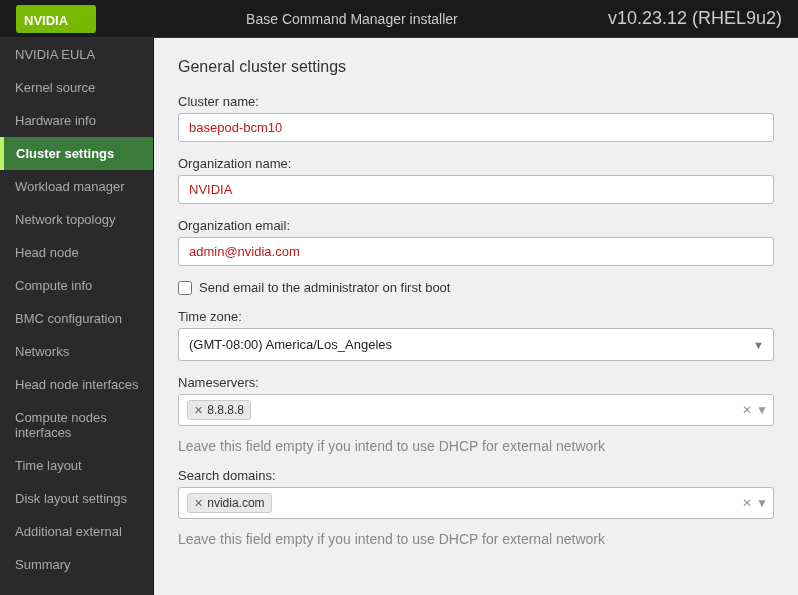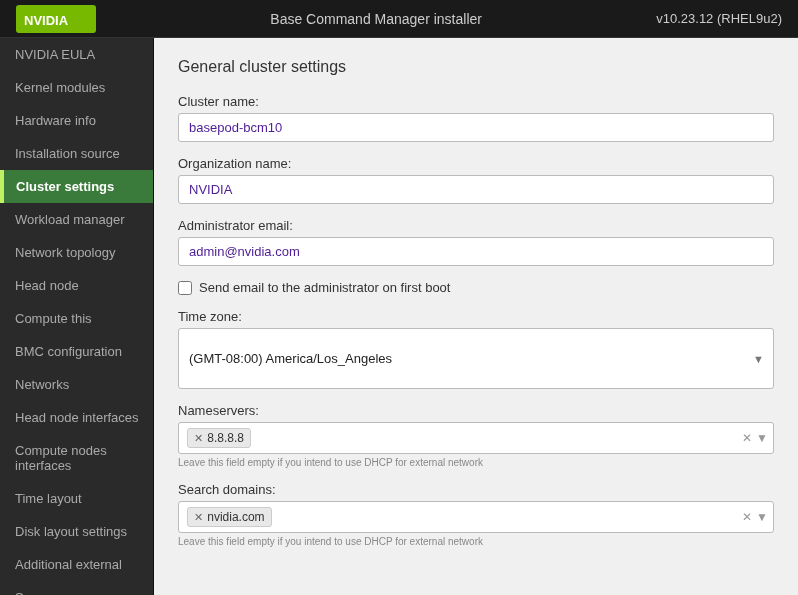--- a/index.html
+++ b/index.html
@@ -15,7 +15,7 @@
     .header-logo { display: flex; align-items: center; gap: 8px; }
     .nvidia-logo { width: 80px; height: 28px; }
     .header-title { color: #ccc; font-size: 14px; }
-    .header-version { color: #ccc; font-size: 13px; }
+    .header-version { color: #ccc; font-size: 18px; }
 
     
     .main { display: flex; flex: 1; overflow: hidden; }

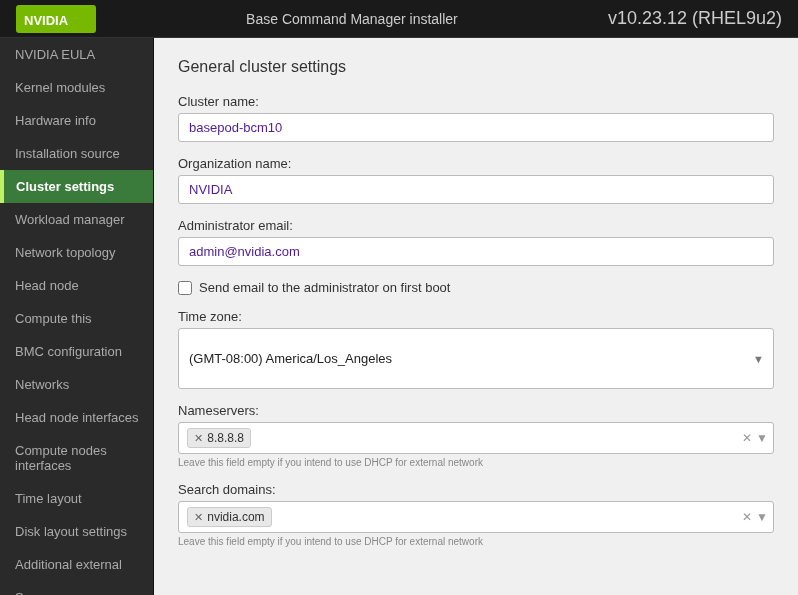--- a/index.html
+++ b/index.html
@@ -110,7 +110,7 @@
 
   <div class="sidebar">
     <div class="sidebar-item">NVIDIA EULA</div>
-    <div class="sidebar-item">Kernel modules</div>
+    <div class="sidebar-item">Kernel source</div>
     <div class="sidebar-item">Hardware info</div>
     <div class="sidebar-item">Installation source</div>
     <div class="sidebar-item active">Cluster settings</div>

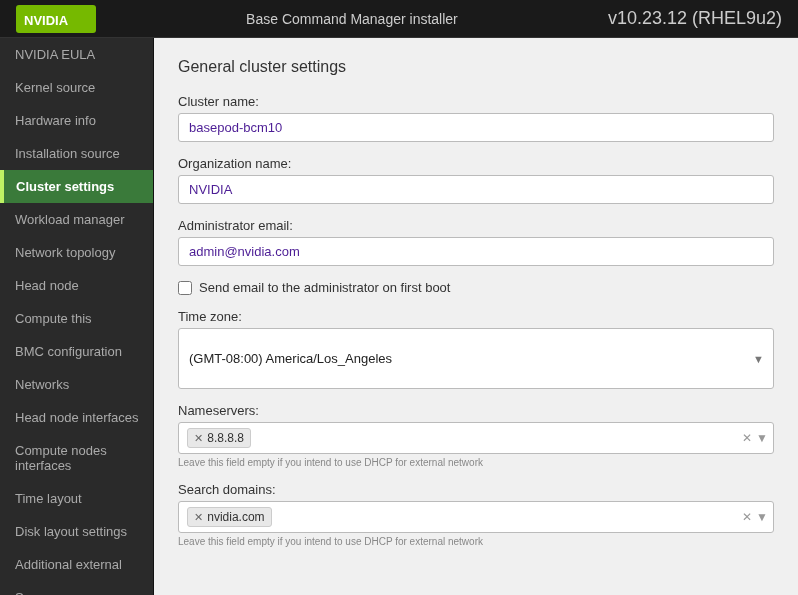--- a/index.html
+++ b/index.html
@@ -46,7 +46,7 @@
 
     .form-input {
       width: 100%; padding: 6px 10px; border: 1px solid #bbb; border-radius: 3px;
-      background: #fff; font-size: 13px; color: #4c1d95; outline: none;
+      background: #fff; font-size: 13px; color: #b91c1c; outline: none;
     }
 
     .form-select-wrapper { position: relative; }

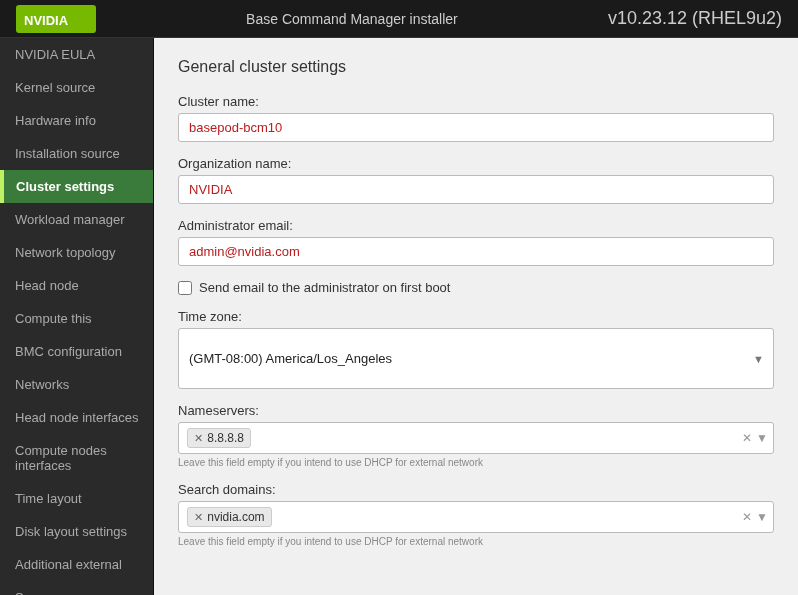--- a/index.html
+++ b/index.html
@@ -112,7 +112,6 @@
     <div class="sidebar-item">NVIDIA EULA</div>
     <div class="sidebar-item">Kernel source</div>
     <div class="sidebar-item">Hardware info</div>
-    <div class="sidebar-item">Installation source</div>
     <div class="sidebar-item active">Cluster settings</div>
     <div class="sidebar-item">Workload manager</div>
     <div class="sidebar-item">Network topology</div>

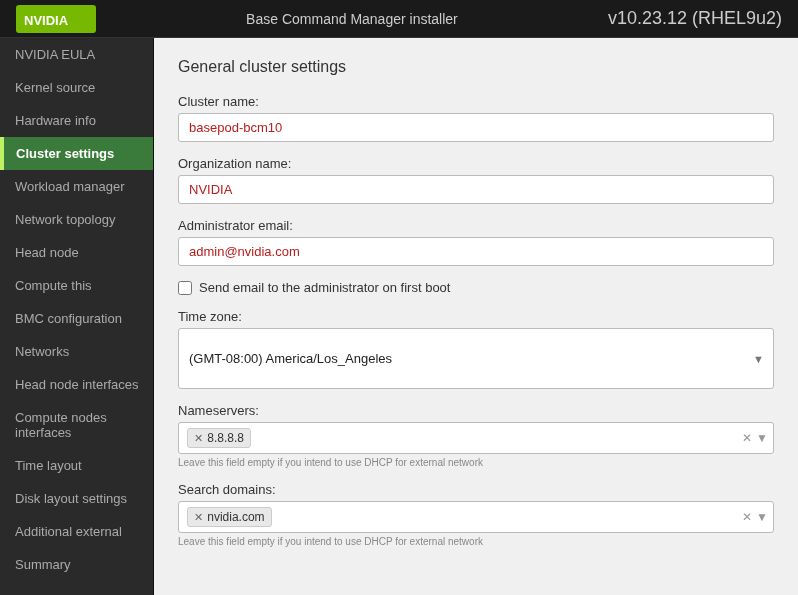--- a/index.html
+++ b/index.html
@@ -144,7 +144,7 @@
       </div>
 
       <div class="form-group">
-        <label class="form-label">Administrator email:</label>
+        <label class="form-label">Organization email:</label>
         <input class="form-input" type="text" value="admin@nvidia.com" style="">
       </div>
 

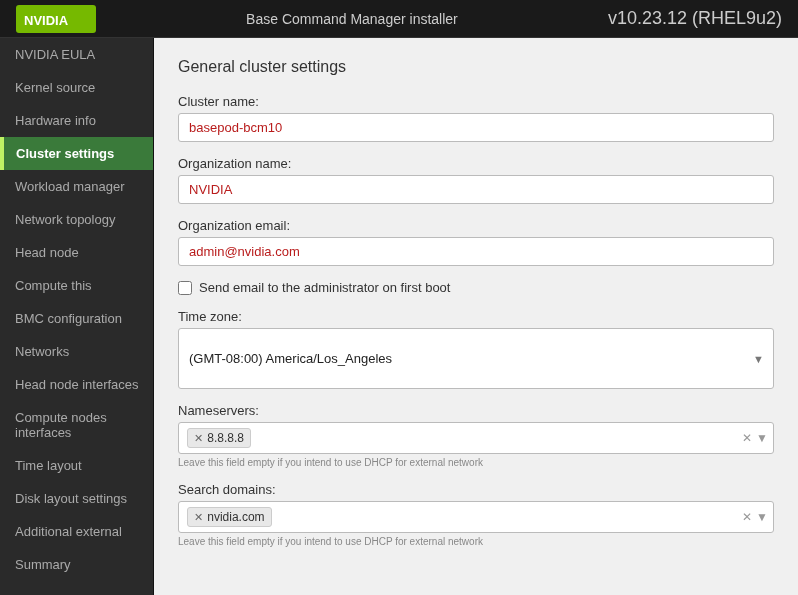--- a/index.html
+++ b/index.html
@@ -116,7 +116,7 @@
     <div class="sidebar-item">Workload manager</div>
     <div class="sidebar-item">Network topology</div>
     <div class="sidebar-item">Head node</div>
-    <div class="sidebar-item">Compute this</div>
+    <div class="sidebar-item">Compute info</div>
     <div class="sidebar-item">BMC configuration</div>
     <div class="sidebar-item">Networks</div>
     <div class="sidebar-item">Head node interfaces</div>

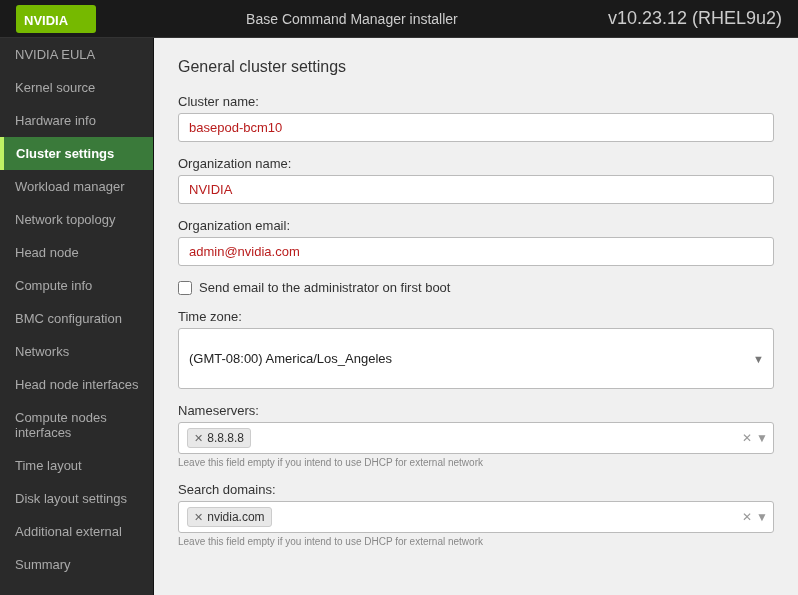--- a/index.html
+++ b/index.html
@@ -51,7 +51,7 @@
 
     .form-select-wrapper { position: relative; }
     .form-select {
-      width: 100%; padding: 22px 10px; border: 1px solid #bbb; border-radius: 3px;
+      width: 100%; padding: 8px 10px; border: 1px solid #bbb; border-radius: 3px;
       background: #fff; font-size: 13px; color: #222; appearance: none; cursor: pointer;
     }
     .form-select-arrow {

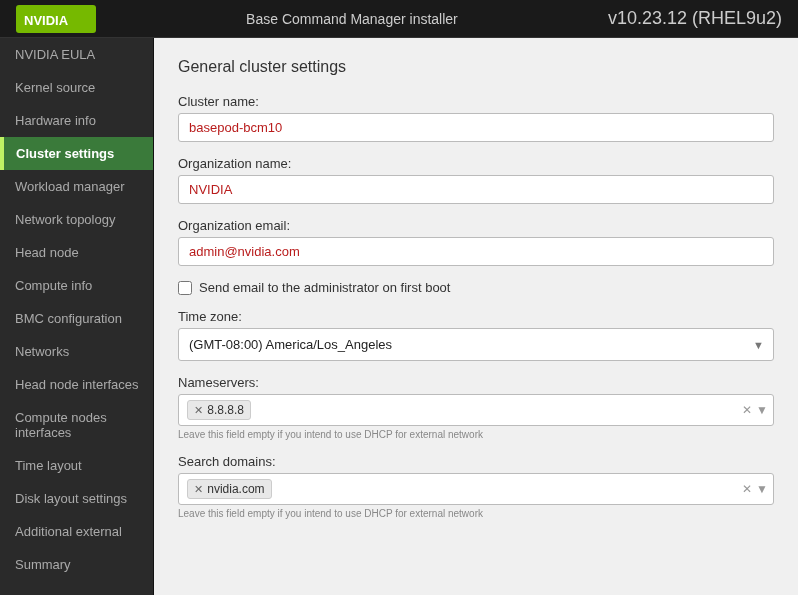--- a/index.html
+++ b/index.html
@@ -85,7 +85,7 @@
     }
     .tag-control-btn { background: none; border: none; color: #999; cursor: pointer; font-size: 12px; }
 
-    .helper-text { font-size: 10px; color: #888; margin-top: 3px; }
+    .helper-text { font-size: 14px; color: #888; margin-top: 12px; }
 
     
     ::-webkit-scrollbar { width: 6px; }

